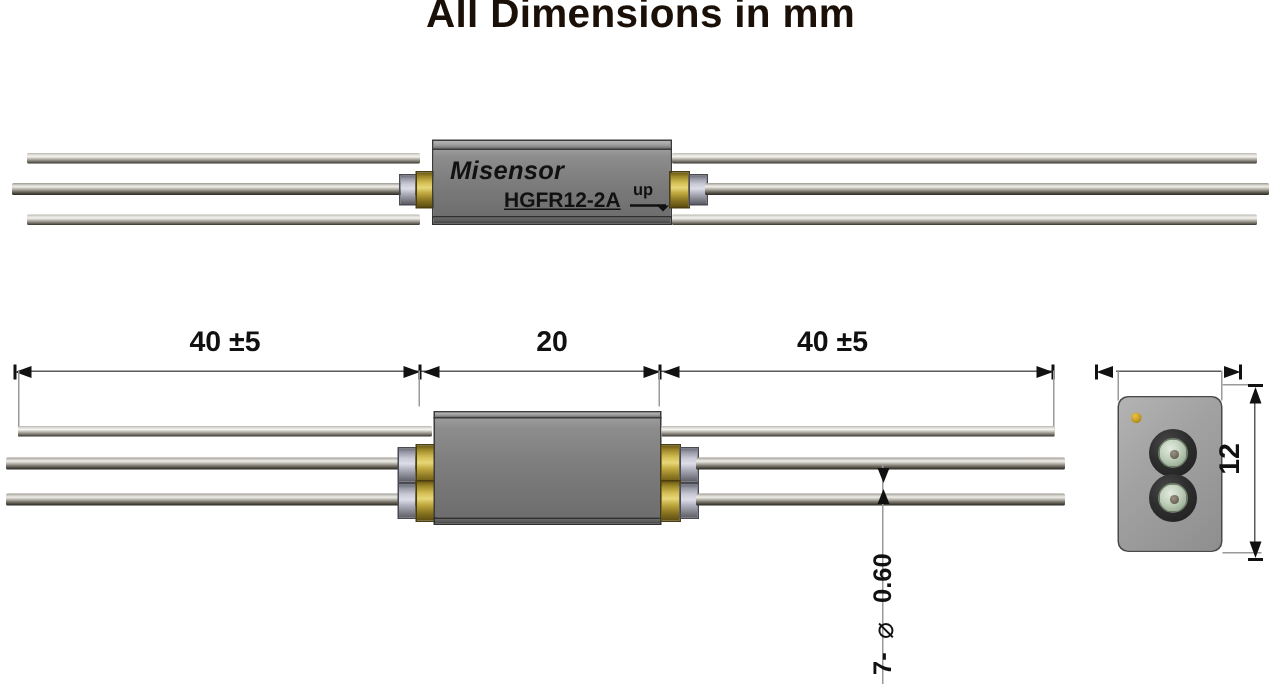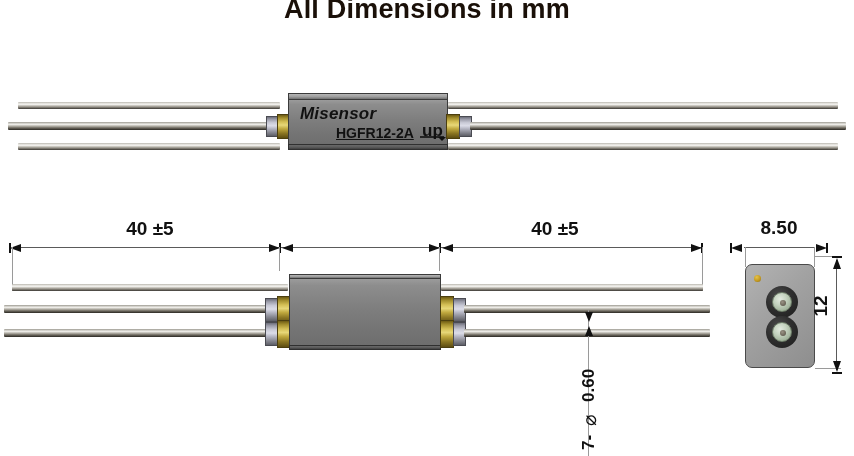--- a/index.html
+++ b/index.html
@@ -69,7 +69,7 @@
     font-weight:bold;font-size:14px;color:#111;white-space:nowrap;
   }
   .lbl-up{
-    font-weight:bold;font-size:17px;color:#111;white-space:nowrap;
+    font-weight:bold;font-size:11px;color:#111;white-space:nowrap;
   }
 
   

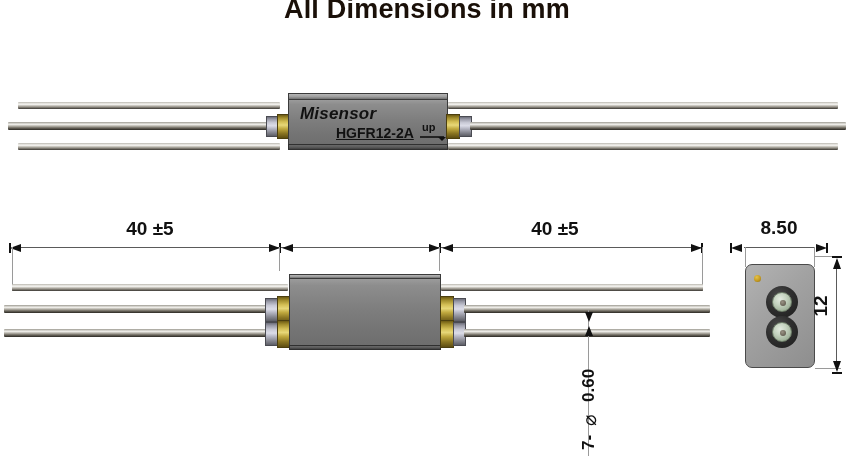--- a/index.html
+++ b/index.html
@@ -152,6 +152,7 @@
   <div class="abs" style="left:0px;top:218px;width:720px;height:40px;">
 
     <div class="abs dimtext" style="left:95px;top:0px;width:110px;">40 ±5</div>
+    <div class="abs dimtext" style="left:320px;top:0px;width:96px;">20</div>
     <div class="abs dimtext" style="left:500px;top:0px;width:110px;">40 ±5</div>
 
     <div class="abs dimline" style="left:12px;top:29px;width:690px;height:1px;"></div>

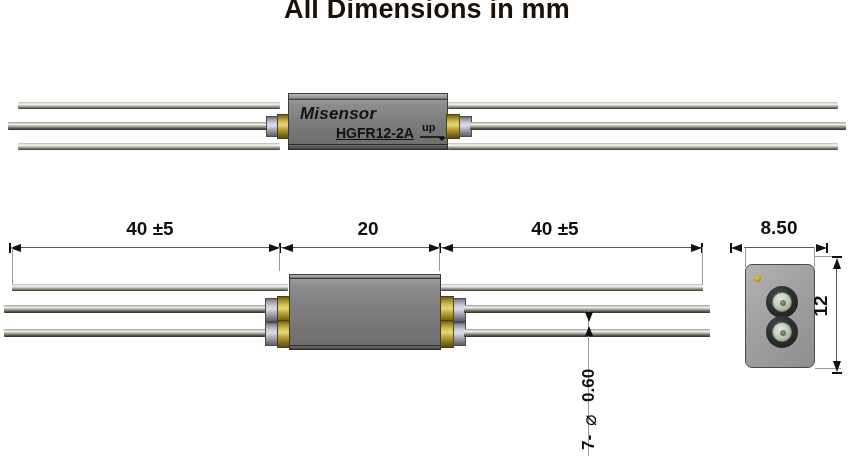--- a/index.html
+++ b/index.html
@@ -225,7 +225,6 @@
 
   <div class="abs" style="left:726px;top:216px;width:128px;height:160px;">
 
-    <div class="abs dimtext" style="left:0px;top:1px;width:106px;">8.50</div>
     <div class="abs dimline" style="left:18px;top:31px;width:70px;height:1px;"></div>
     <svg class="abs" style="left:2px;top:26px;" width="18" height="12" viewBox="0 0 18 12">
       <path d="M3,6 L14,2 L14,10 Z" fill="#111"></path>

